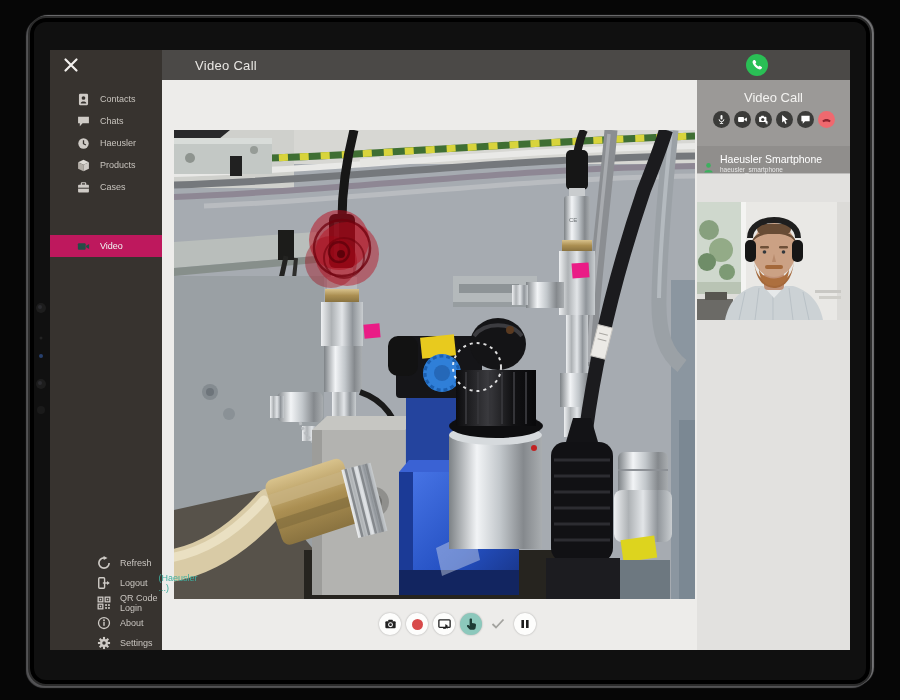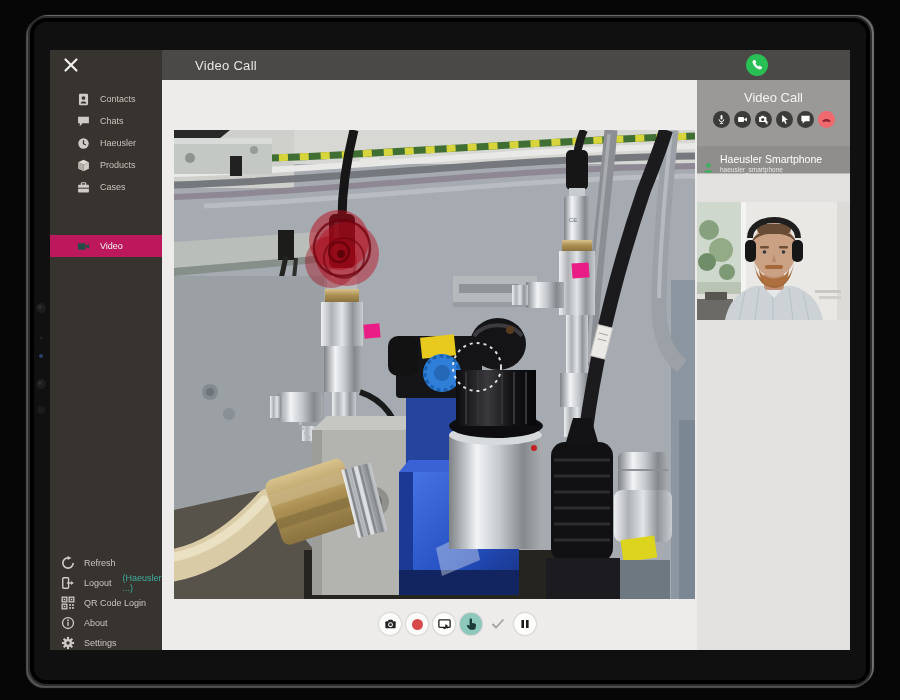--- a/index.html
+++ b/index.html
@@ -23,7 +23,7 @@
   .menu-item{height:22px;display:flex;align-items:center;padding-left:27px;gap:10px;color:#c7c3bd;font-size:9px;}
   .menu-item.active{background:#be185d;color:#f0f6f4;margin-top:37px;}
   .mi{width:13px;height:13px;flex:none;display:flex;align-items:center;justify-content:center;}
-  .sidebar-footer{position:absolute;left:0;top:503px;right:0;}
+  .sidebar-footer{position:absolute;left:0;top:503px;right:0;padding-left:36px;}
   .foot-item{height:20px;display:flex;align-items:center;padding-left:11px;gap:9px;color:#c9c5c0;font-size:9px;}
   .fi{width:14px;height:14px;flex:none;display:flex;align-items:center;justify-content:center;}
   .logout-suffix{color:#3fae9e;margin-left:2px;}

